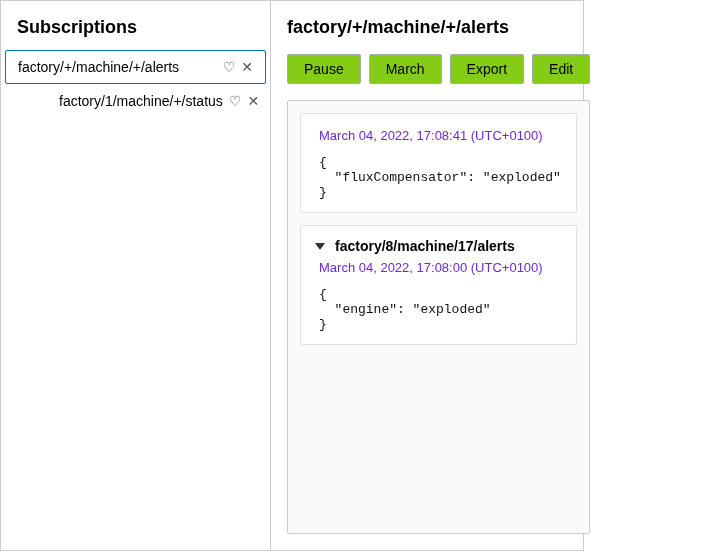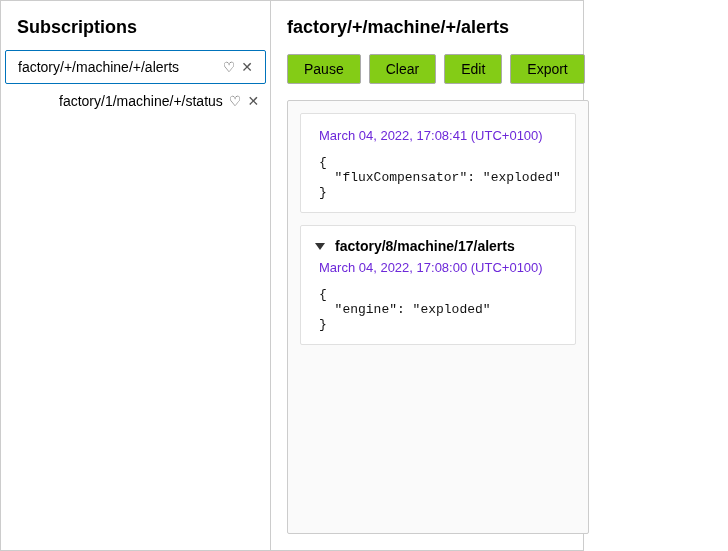--- a/index.html
+++ b/index.html
@@ -170,7 +170,7 @@
 
     <div class="toolbar">
       <button>Pause</button>
-      <button>Clear</button>
+      <button>March</button>
       <button>Edit</button>
       <button>Export</button>
     </div>

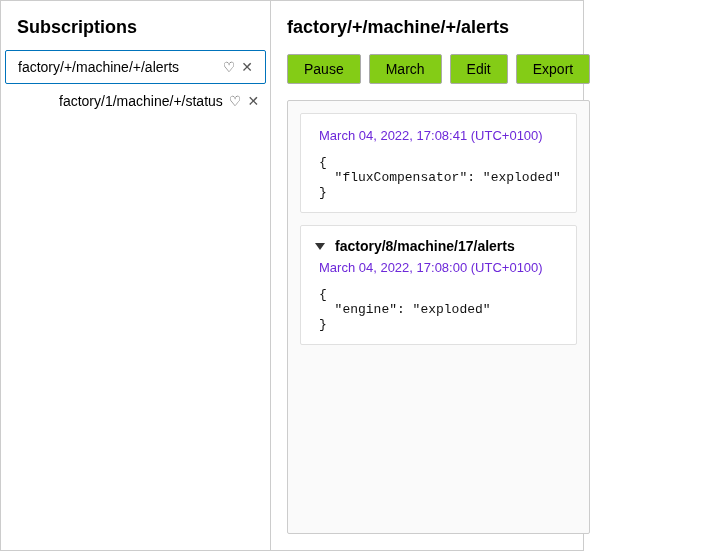--- a/index.html
+++ b/index.html
@@ -171,8 +171,8 @@
     <div class="toolbar">
       <button>Pause</button>
       <button>March</button>
+      <button>Export</button>
       <button>Edit</button>
-      <button>Export</button>
     </div>
 
     <div class="messages-area">

